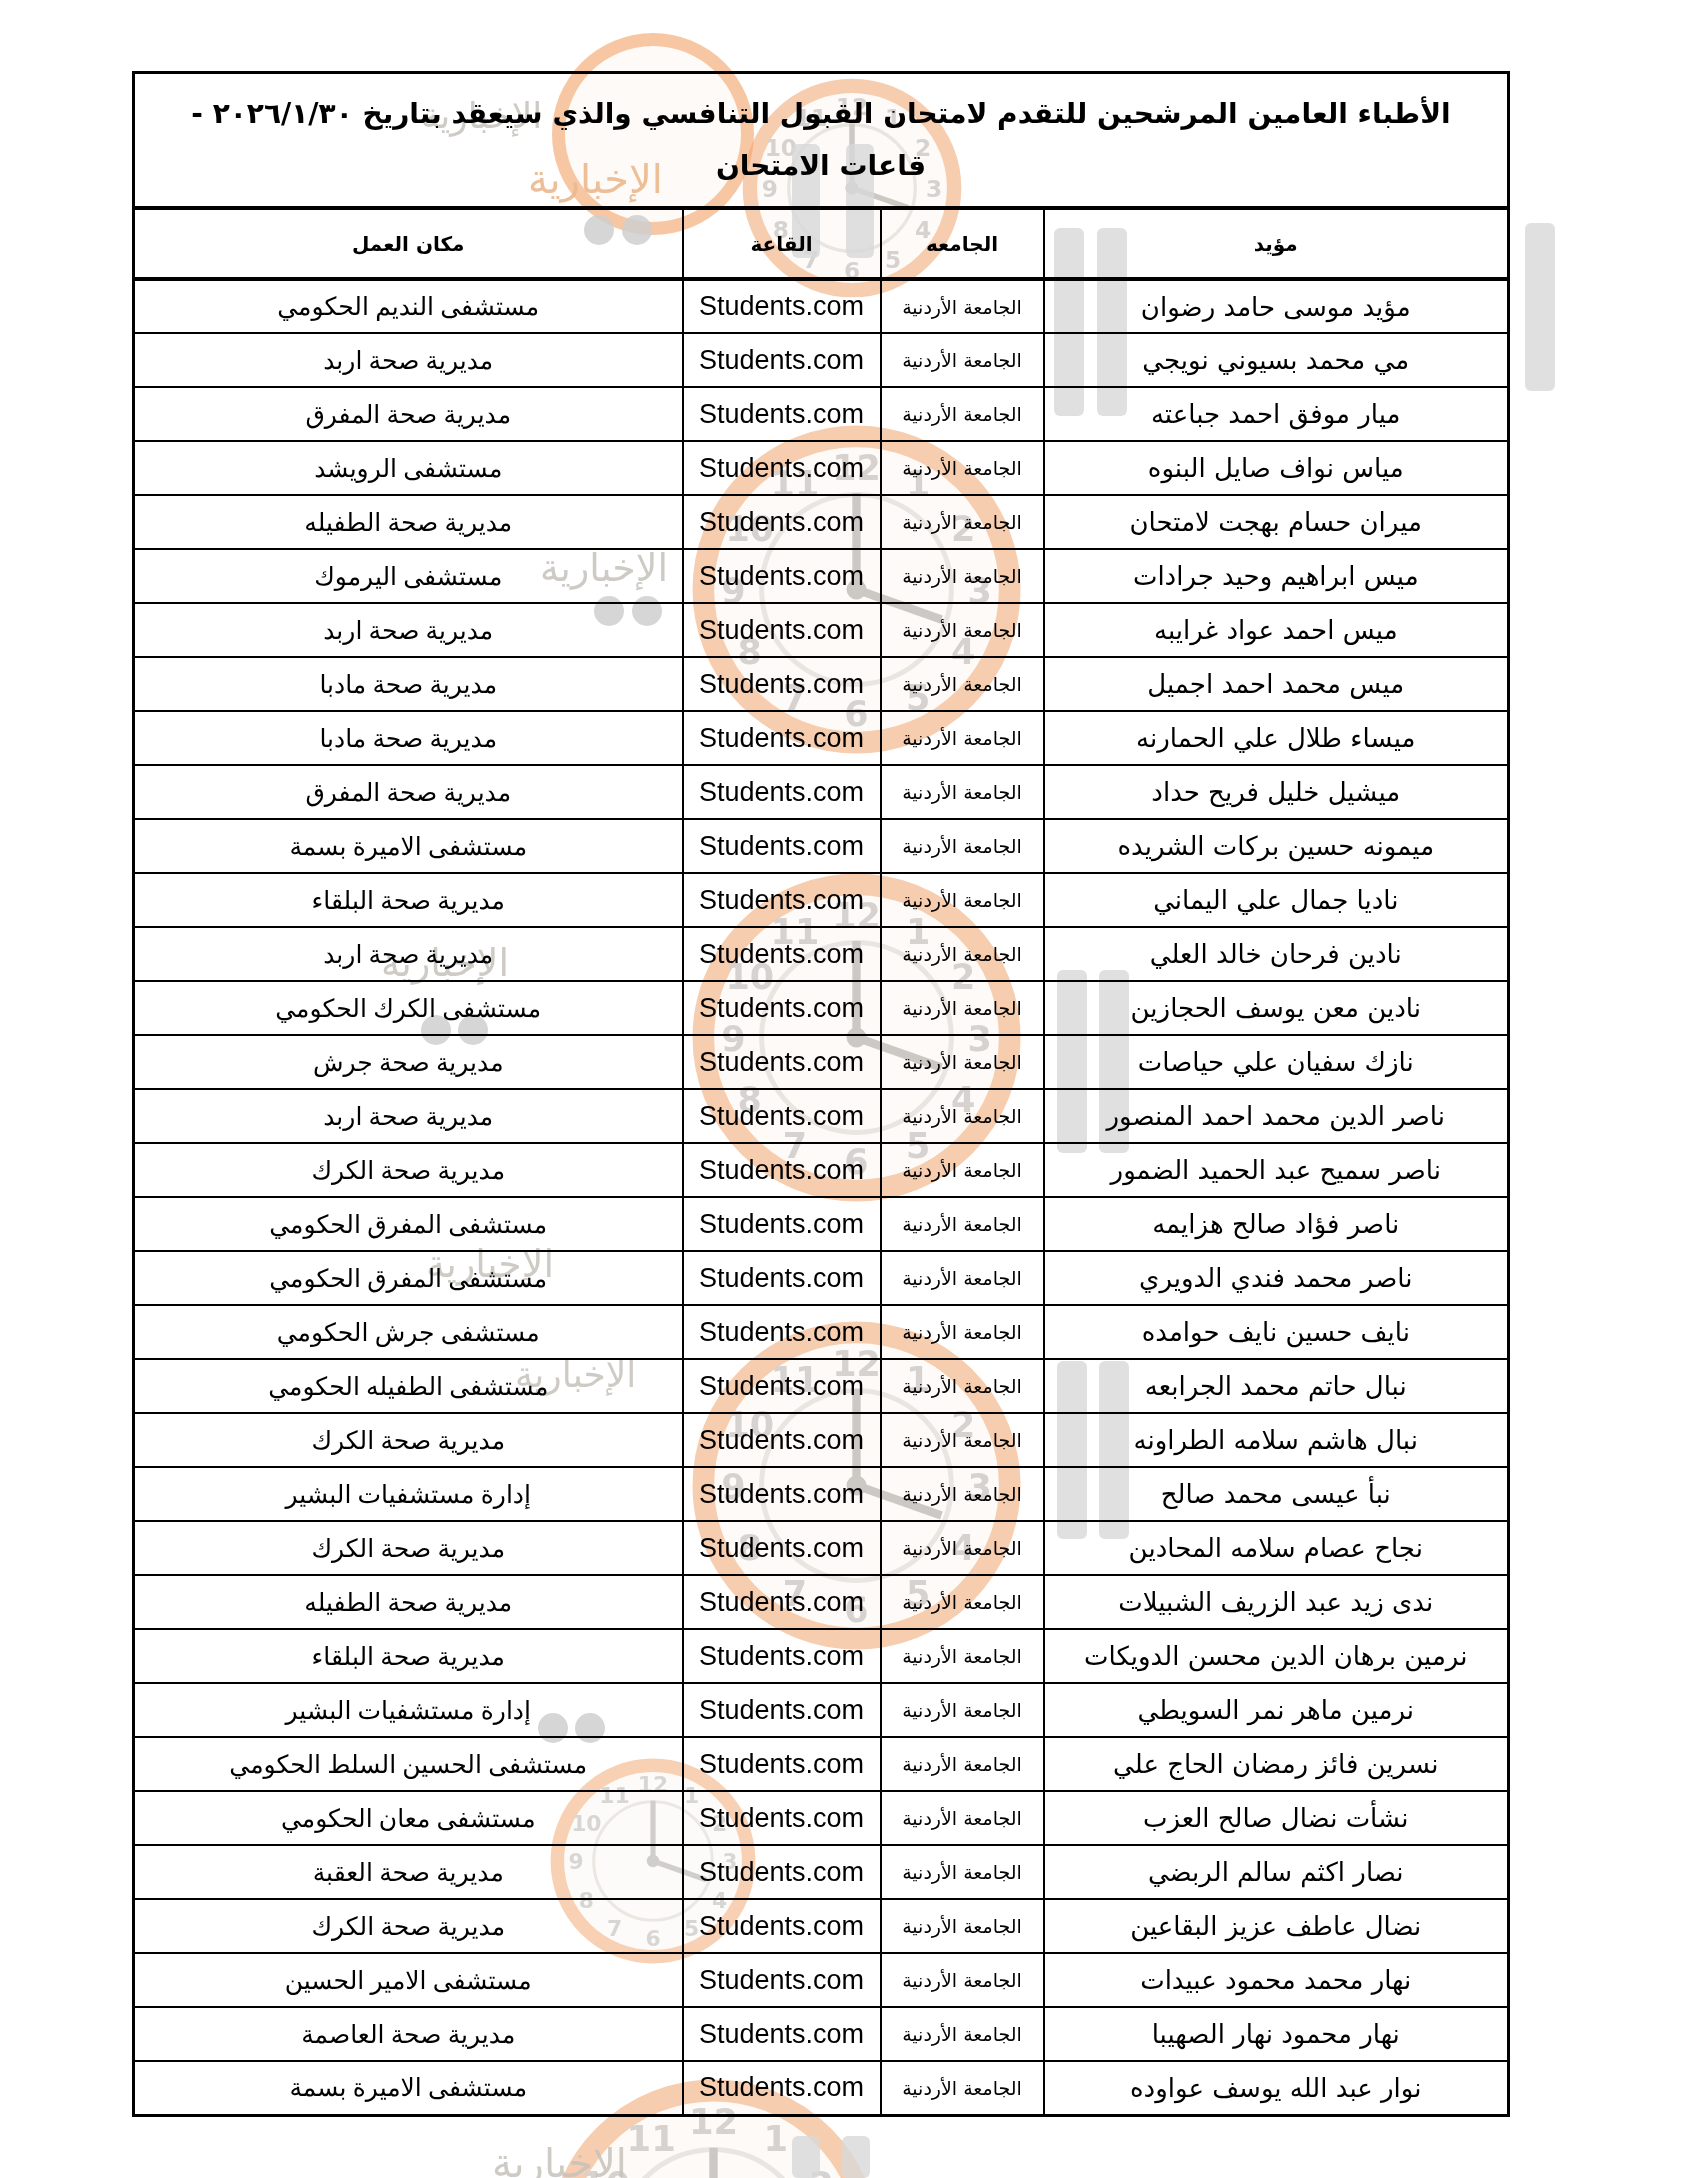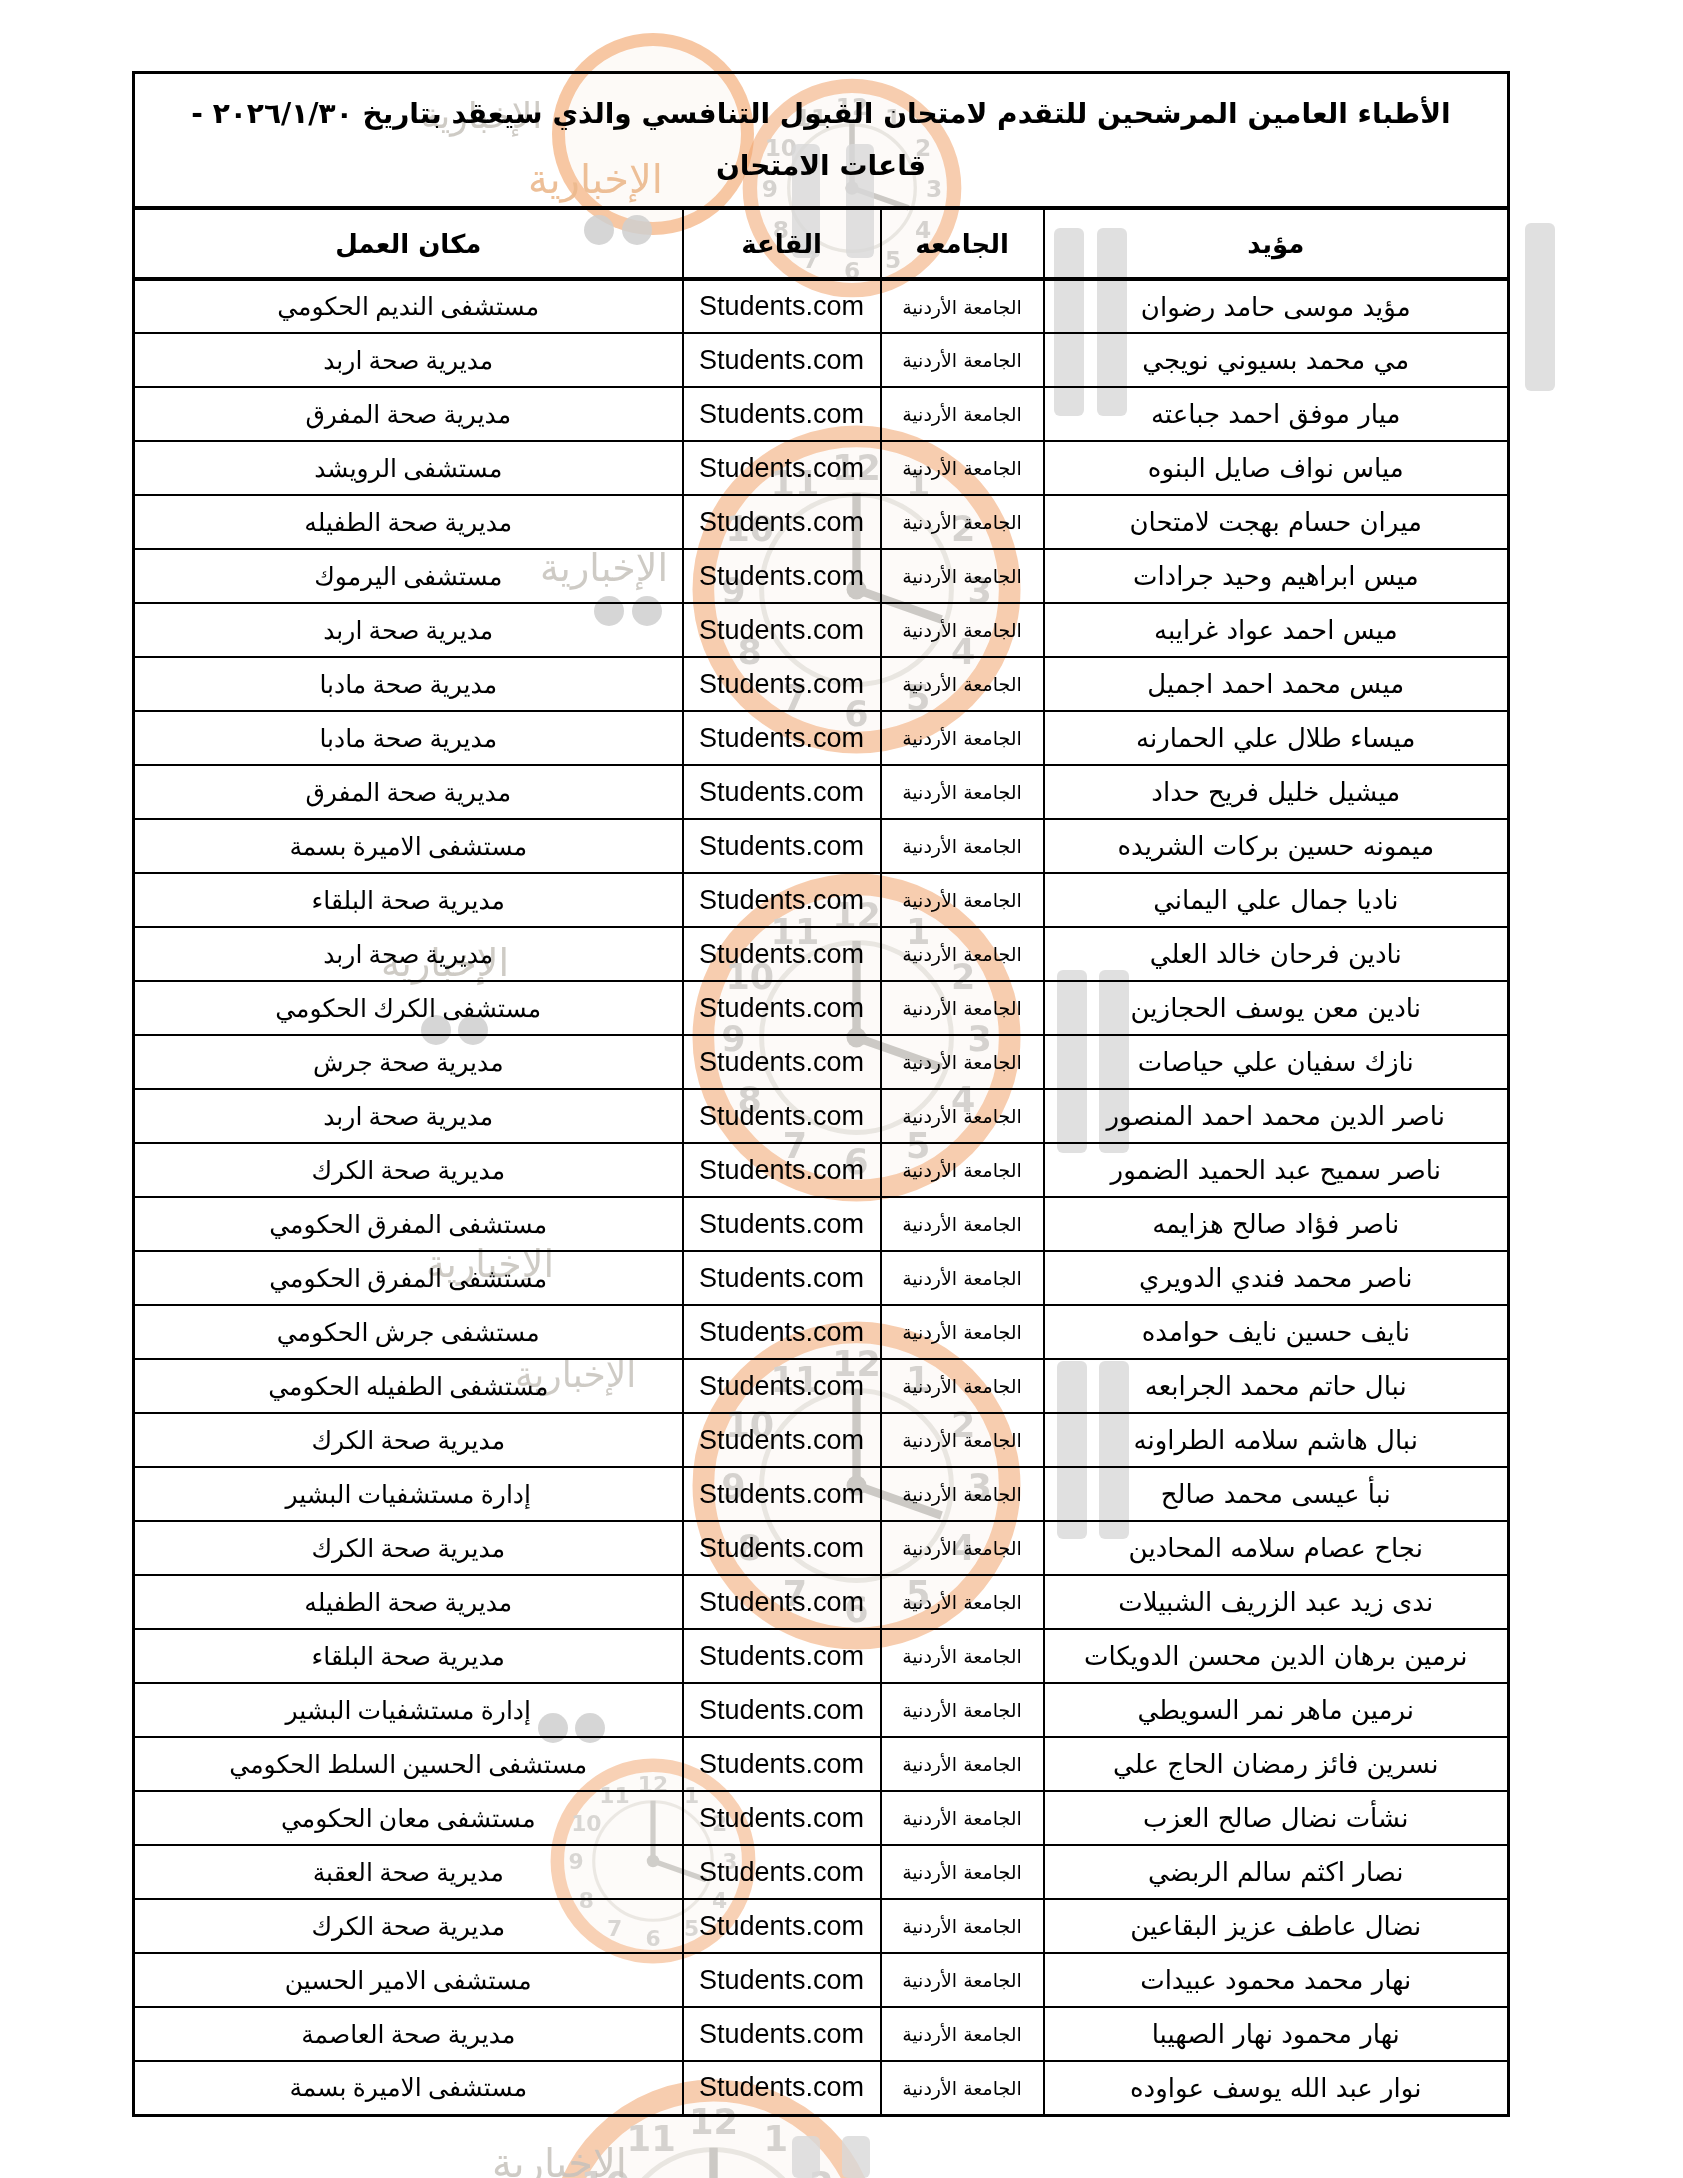--- a/index.html
+++ b/index.html
@@ -62,7 +62,7 @@
   }
   .header-row th{
     height:67px;
-    font-size:26px;
+    font-size:20px;
     font-weight:bold;
     border-bottom-width:4px;
   }

